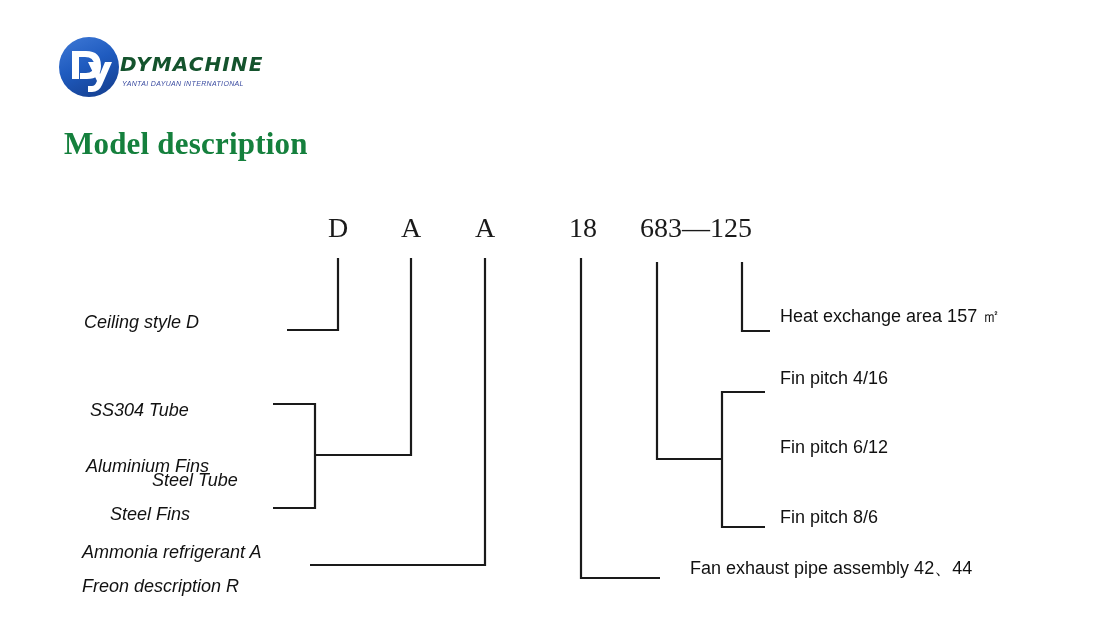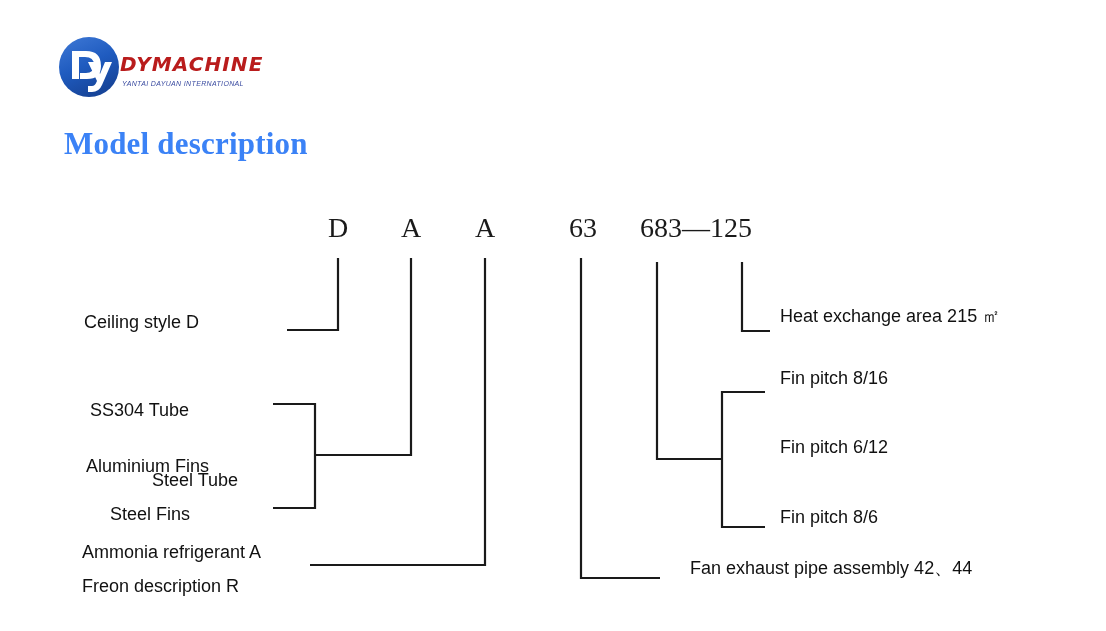--- a/index.html
+++ b/index.html
@@ -41,7 +41,7 @@
     font-weight: bold;
     font-style: italic;
     letter-spacing: 1.1px;
-    color: #b91c1c;
+    color: #14532d;
     white-space: nowrap;
   }
   #logo-tagline {

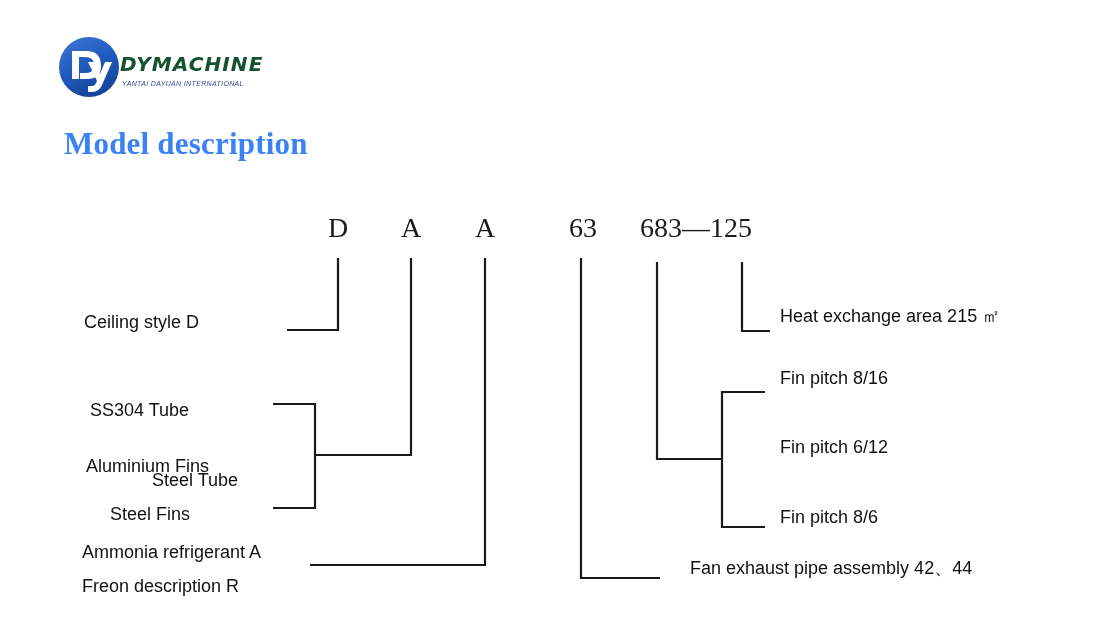--- a/index.html
+++ b/index.html
@@ -64,7 +64,7 @@
     font-family: "Liberation Serif", "DejaVu Serif", serif;
     font-size: 31px;
     font-weight: bold;
-    color: #3b82f6;
+    color: #15803d;
     letter-spacing: 0.2px;
     white-space: nowrap;
   }

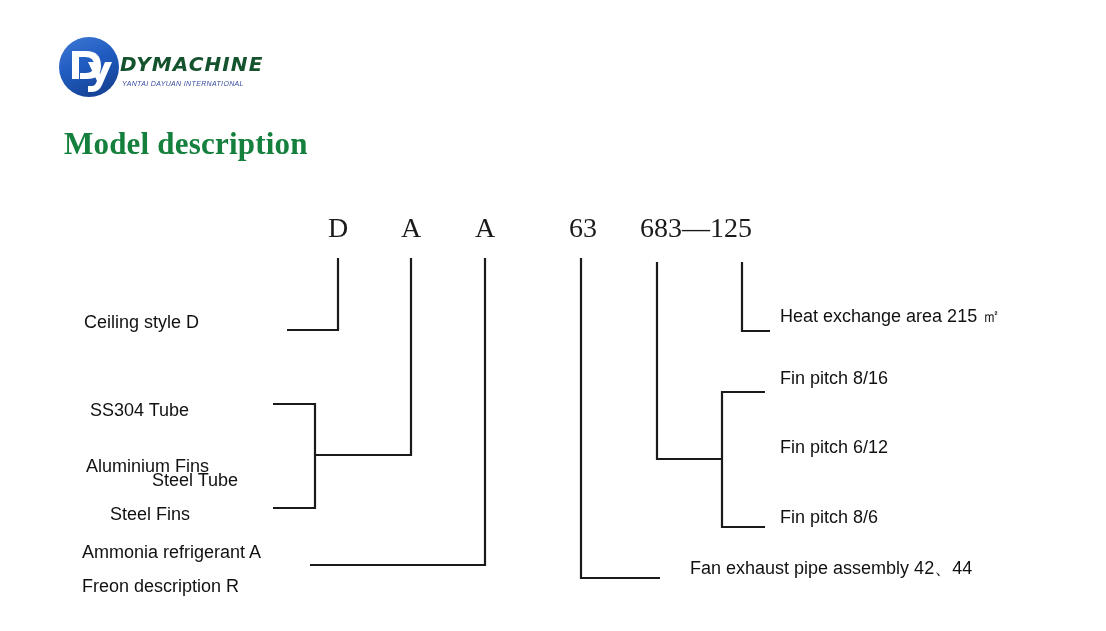--- a/index.html
+++ b/index.html
@@ -140,7 +140,7 @@
       <div class="code-token" style="left: 338px; top: 212px;">D</div>
       <div class="code-token" style="left: 411px; top: 212px;">A</div>
       <div class="code-token" style="left: 485px; top: 212px;">A</div>
-      <div class="code-token" style="left: 583px; top: 212px;">63</div>
+      <div class="code-token" style="left: 583px; top: 212px;">18</div>
       <div class="code-token" style="left: 696px; top: 212px;">683—125</div>
     </div>
   <div id="callout-layer">

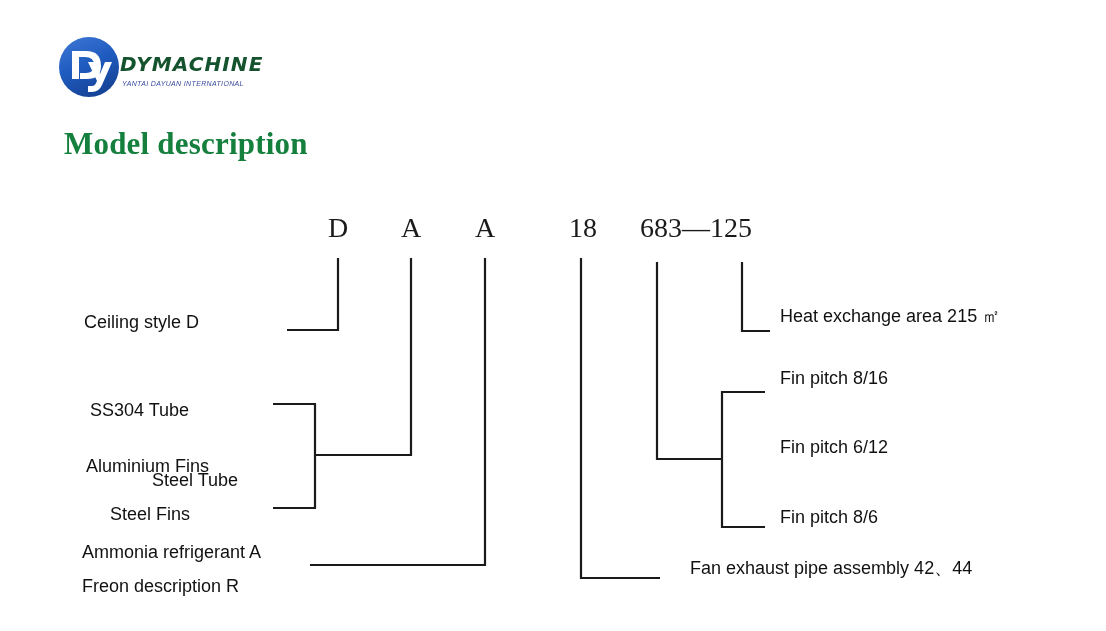--- a/index.html
+++ b/index.html
@@ -97,7 +97,7 @@
     white-space: nowrap;
   }
   .callout.right-side { text-align: left; }
-  .callout.left-side  { text-align: left; }
+  .callout.left-side  { text-align: left; font-style: italic; }
 </style>
 </head>
 <body>

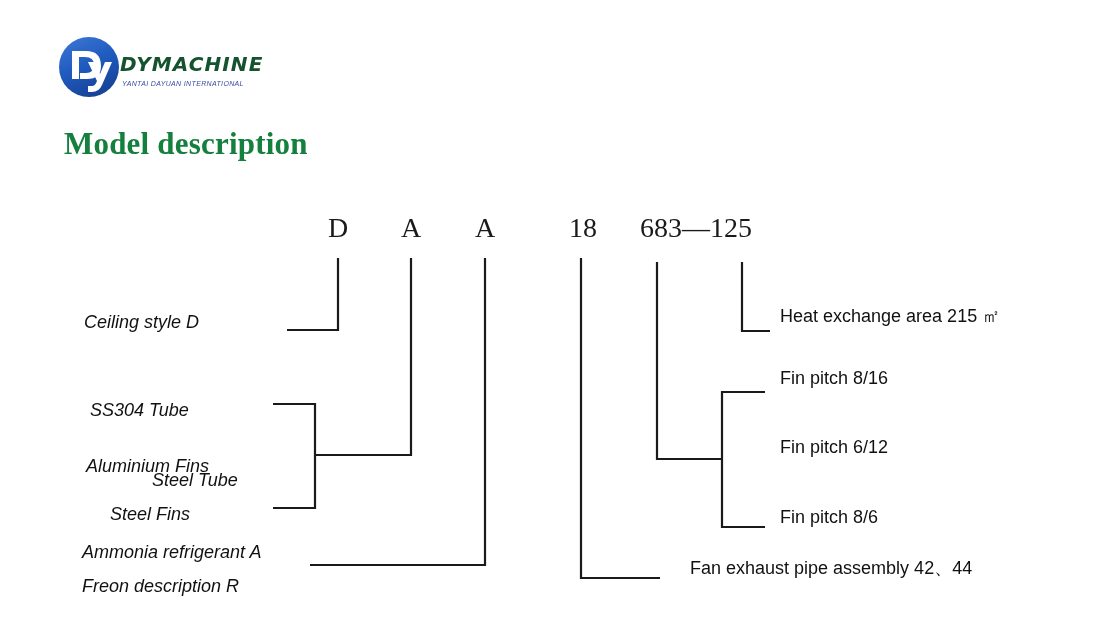--- a/index.html
+++ b/index.html
@@ -151,7 +151,7 @@
       <div class="callout left-side" style="left: 110px; top: 504px;">Steel Fins</div>
       <div class="callout left-side" style="left: 82px; top: 542px;">Ammonia refrigerant A</div>
       <div class="callout left-side" style="left: 82px; top: 576px;">Freon description   R</div>
-      <div class="callout right-side" style="left: 780px; top: 304px;">Heat exchange area 215 ㎡</div>
+      <div class="callout right-side" style="left: 780px; top: 304px;">Heat exchange area 157 ㎡</div>
       <div class="callout right-side" style="left: 780px; top: 368px;">Fin pitch 8/16</div>
       <div class="callout right-side" style="left: 780px; top: 437px;">Fin pitch 6/12</div>
       <div class="callout right-side" style="left: 780px; top: 507px;">Fin pitch 8/6</div>

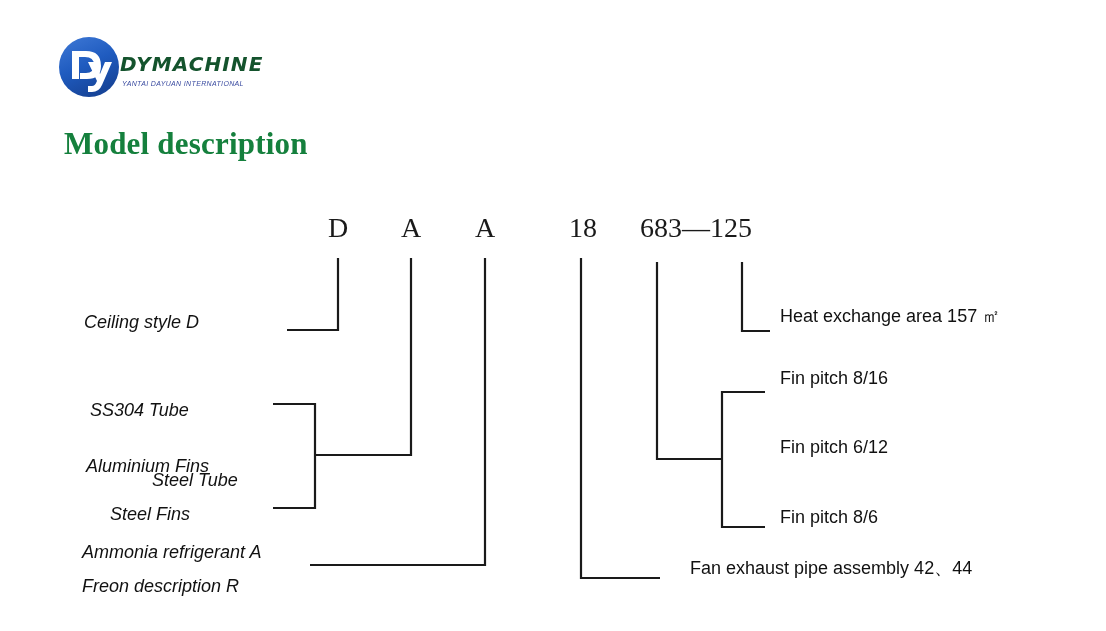--- a/index.html
+++ b/index.html
@@ -152,7 +152,7 @@
       <div class="callout left-side" style="left: 82px; top: 542px;">Ammonia refrigerant A</div>
       <div class="callout left-side" style="left: 82px; top: 576px;">Freon description   R</div>
       <div class="callout right-side" style="left: 780px; top: 304px;">Heat exchange area 157 ㎡</div>
-      <div class="callout right-side" style="left: 780px; top: 368px;">Fin pitch 8/16</div>
+      <div class="callout right-side" style="left: 780px; top: 368px;">Fin pitch 4/16</div>
       <div class="callout right-side" style="left: 780px; top: 437px;">Fin pitch 6/12</div>
       <div class="callout right-side" style="left: 780px; top: 507px;">Fin pitch 8/6</div>
       <div class="callout right-side" style="left: 690px; top: 556px;">Fan exhaust pipe assembly 42、44</div>

